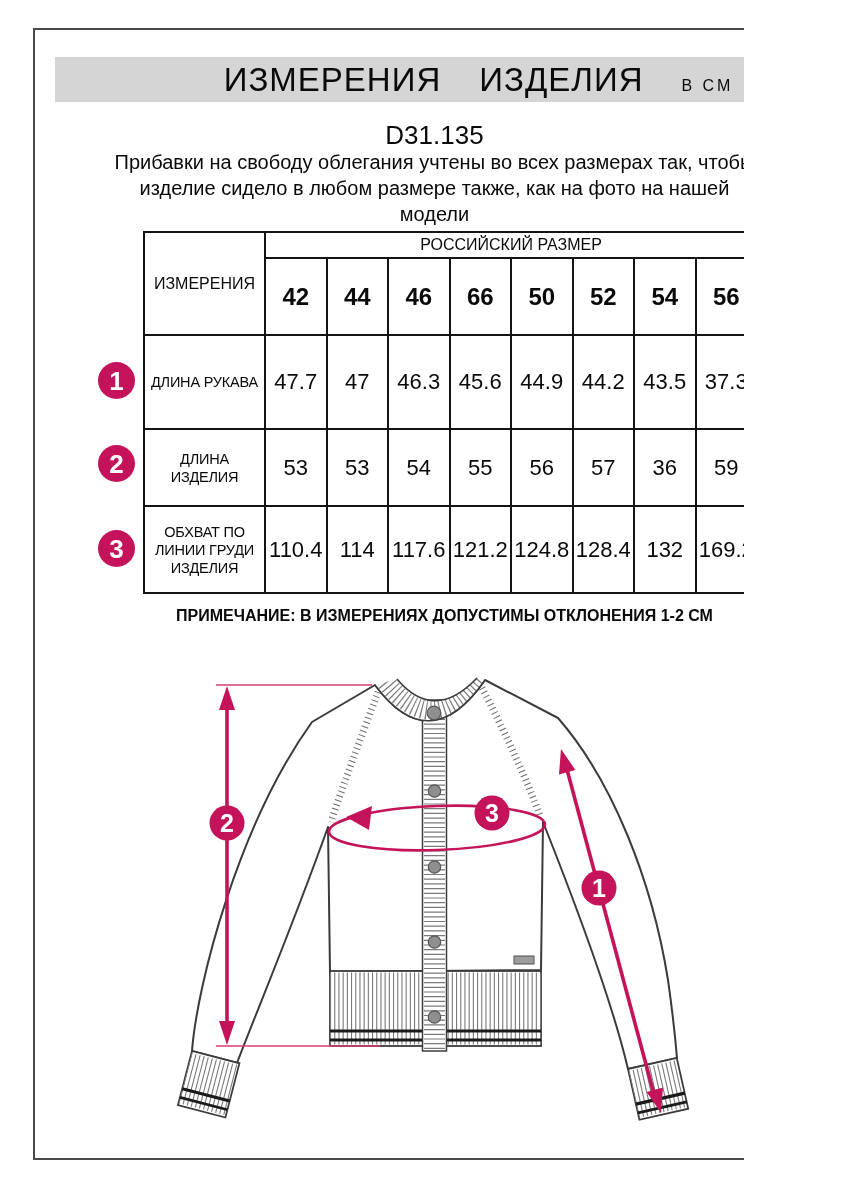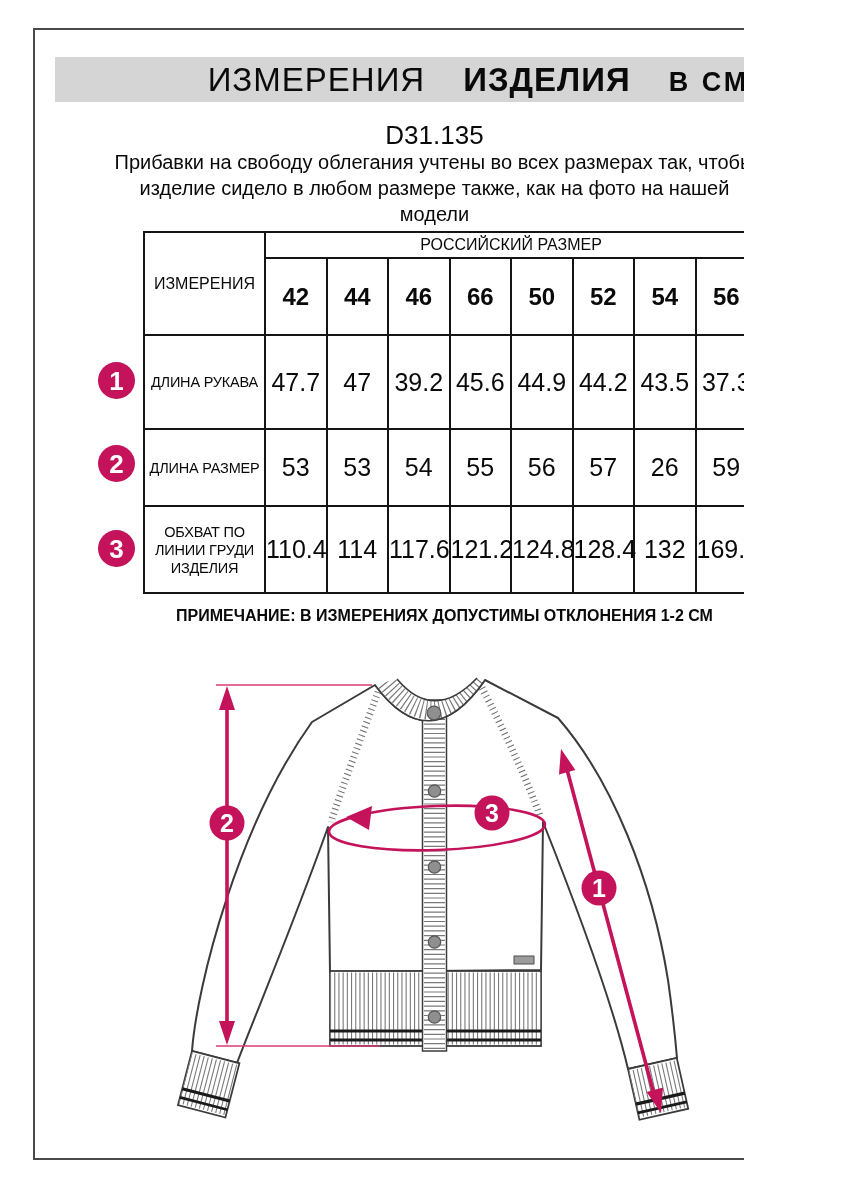--- a/index.html
+++ b/index.html
@@ -17,7 +17,7 @@
   }
   .title-group { display:flex; align-items:baseline; gap:38px; transform:translateX(52px); }
   .title-w1 { font-size:33px; font-weight:400; letter-spacing:1px; }
-  .title-w2 { font-size:33px; font-weight:700; letter-spacing:1px; }
+  .title-w2 { font-size:33px; font-weight:400; letter-spacing:1px; }
   .title-unit { font-size:27px; font-weight:700; letter-spacing:3px; }
   .model-code { position:absolute; left:10px; top:120px; width:849px; text-align:center; font-size:26px; }
   .desc {

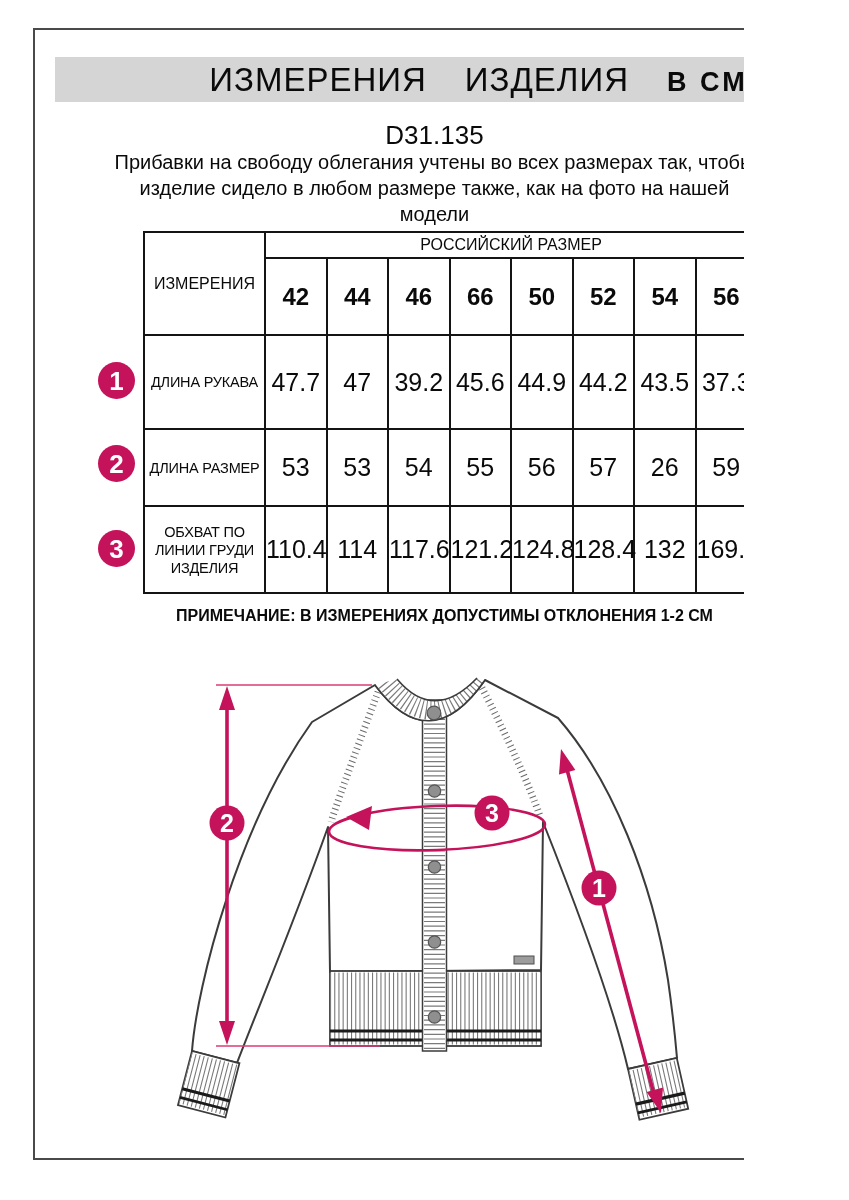--- a/index.html
+++ b/index.html
@@ -18,7 +18,7 @@
   .title-group { display:flex; align-items:baseline; gap:38px; transform:translateX(52px); }
   .title-w1 { font-size:33px; font-weight:400; letter-spacing:1px; }
   .title-w2 { font-size:33px; font-weight:400; letter-spacing:1px; }
-  .title-unit { font-size:27px; font-weight:700; letter-spacing:3px; }
+  .title-unit { font-size:16px; font-weight:400; letter-spacing:3px; }
   .model-code { position:absolute; left:10px; top:120px; width:849px; text-align:center; font-size:26px; }
   .desc {
     position:absolute; left:10px; top:149px; width:849px; text-align:center;

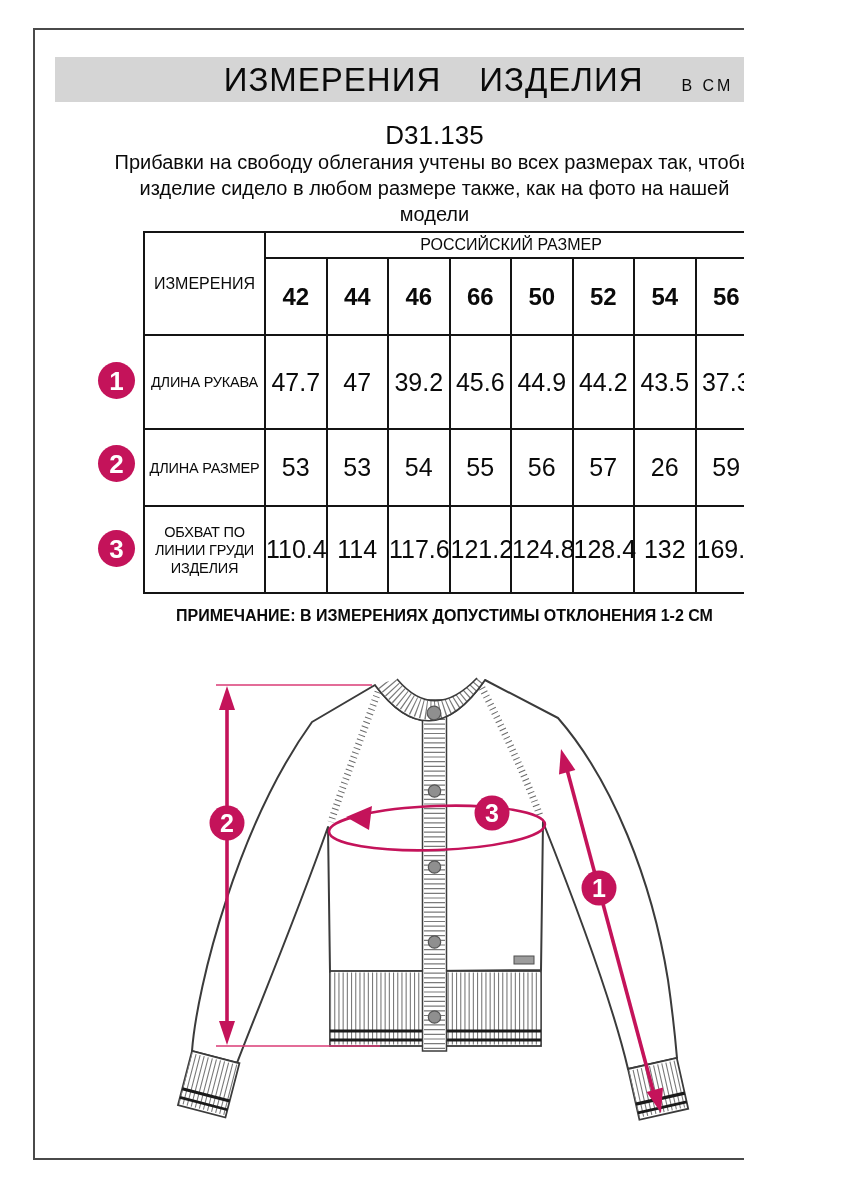--- a/index.html
+++ b/index.html
@@ -42,7 +42,7 @@
   .cell-group-hdr { font-size:16px; }
   .cell-size { font-size:24px; font-weight:700; }
   .cell-label { font-size:14.5px; letter-spacing:-0.2px; padding:12px 3px !important; line-height:18px; }
-  .cell-value { font-size:25px; }
+  .cell-value { font-size:22px; }
   .row-badge {
     position:absolute; width:37px; height:37px; border-radius:50%;
     background:#c4135a; color:#ffffff; font-size:26px; font-weight:700;

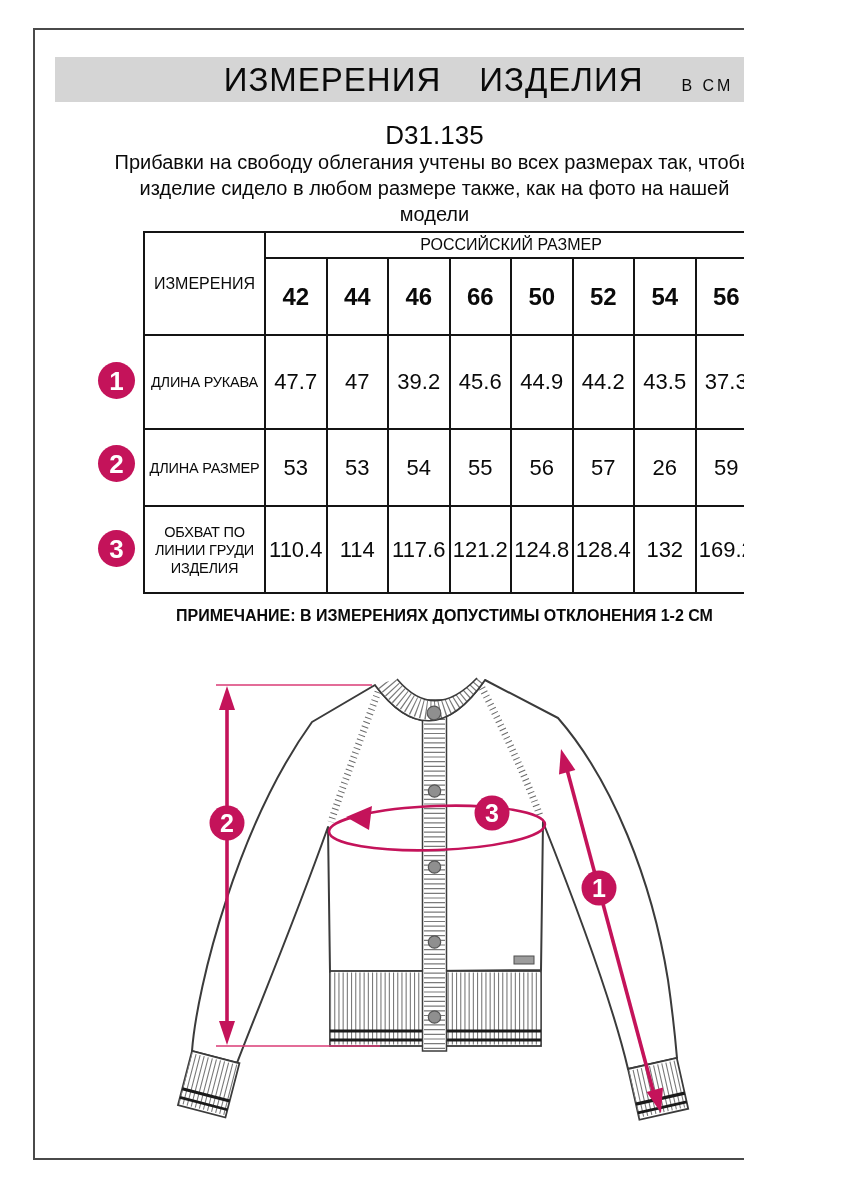--- a/index.html
+++ b/index.html
@@ -113,7 +113,7 @@
         <td class="cell-label">ДЛИНА РУКАВА</td>
         <td class="cell-value">47.7</td>
         <td class="cell-value">47</td>
-        <td class="cell-value">39.2</td>
+        <td class="cell-value">46.3</td>
         <td class="cell-value">45.6</td>
         <td class="cell-value">44.9</td>
         <td class="cell-value">44.2</td>

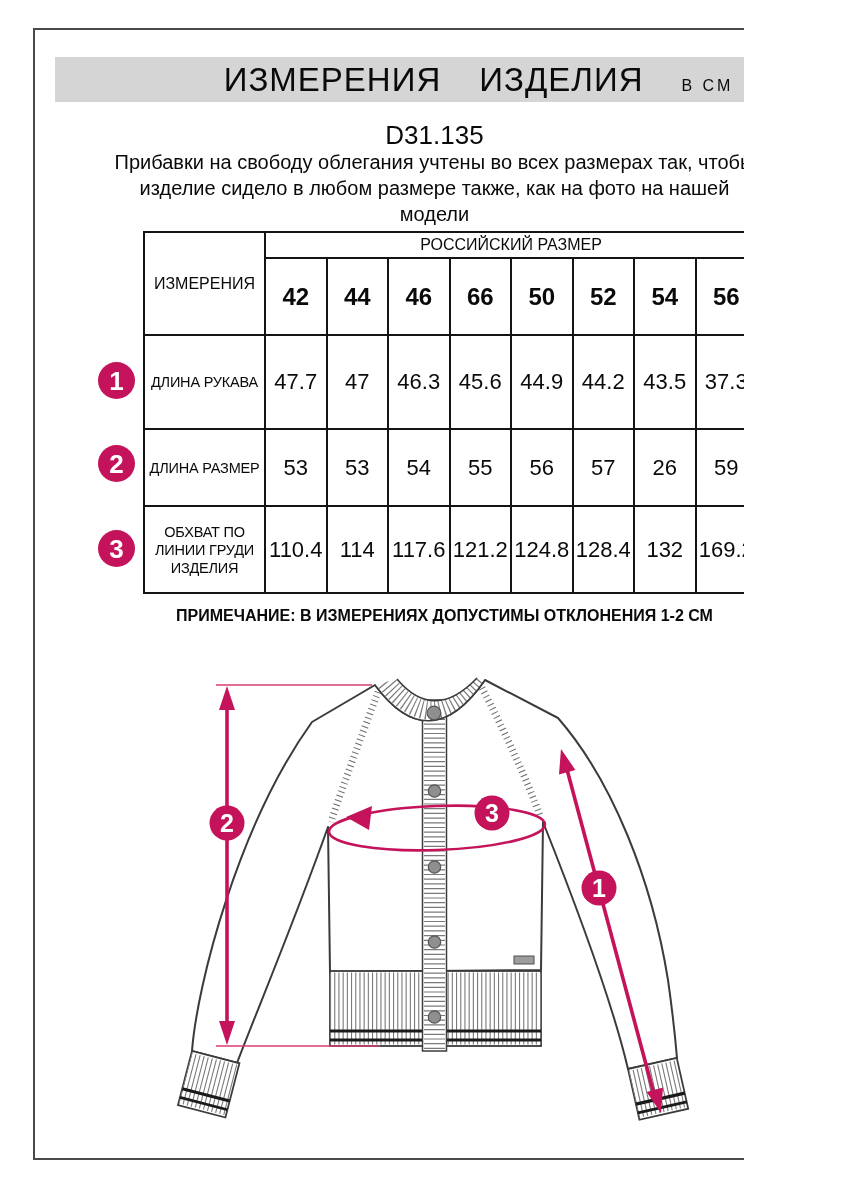--- a/index.html
+++ b/index.html
@@ -121,7 +121,7 @@
         <td class="cell-value">37.3</td>
       </tr>
       <tr class="tr-r2">
-        <td class="cell-label">ДЛИНА РАЗМЕР</td>
+        <td class="cell-label">ДЛИНА ИЗДЕЛИЯ</td>
         <td class="cell-value">53</td>
         <td class="cell-value">53</td>
         <td class="cell-value">54</td>

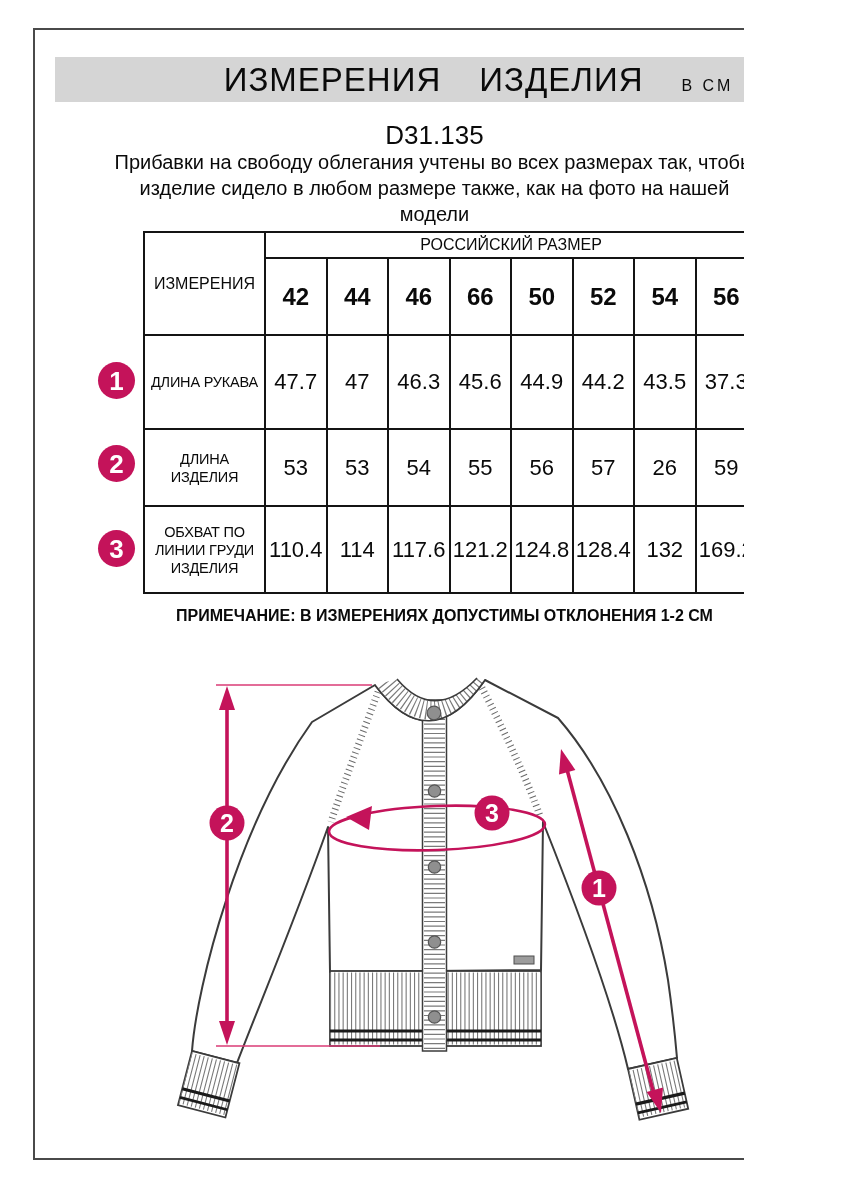--- a/index.html
+++ b/index.html
@@ -128,7 +128,7 @@
         <td class="cell-value">55</td>
         <td class="cell-value">56</td>
         <td class="cell-value">57</td>
-        <td class="cell-value">26</td>
+        <td class="cell-value">36</td>
         <td class="cell-value">59</td>
       </tr>
       <tr class="tr-r3">

